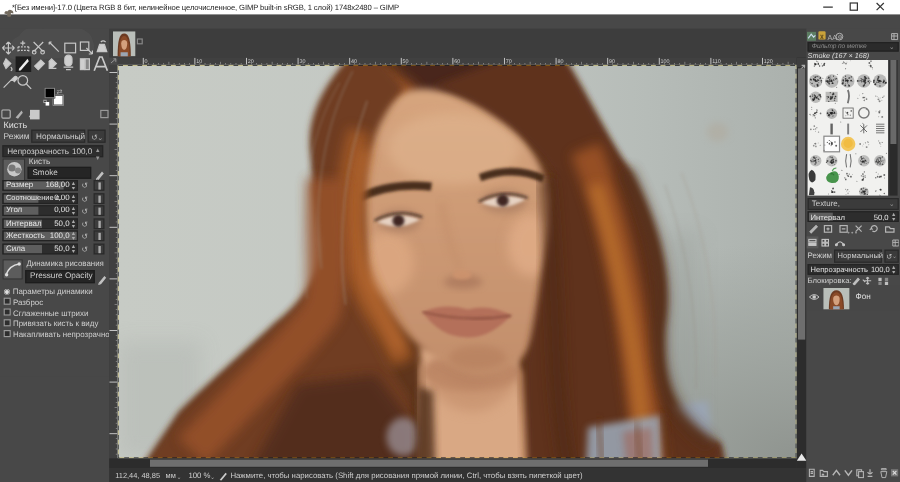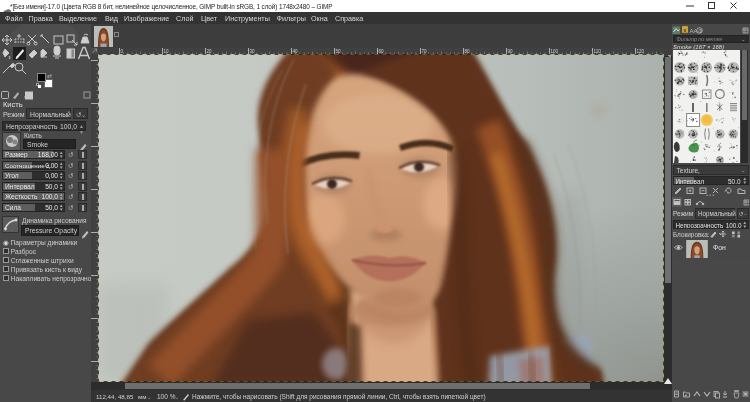--- a/index.html
+++ b/index.html
@@ -27,19 +27,6 @@
     </svg>
   </div>
 
-  <div class="abs" style="left:0;top:12px;width:750px;height:12px;background:#333333;">
-    <div class="abs t" style="left:5px;top:2px;color:#d6d6d6;font-size:7.2px;">Файл</div>
-      <div class="abs t" style="left:28.5px;top:2px;color:#d6d6d6;font-size:7.2px;">Правка</div>
-      <div class="abs t" style="left:59px;top:2px;color:#d6d6d6;font-size:7.2px;">Выделение</div>
-      <div class="abs t" style="left:105px;top:2px;color:#d6d6d6;font-size:7.2px;">Вид</div>
-      <div class="abs t" style="left:124px;top:2px;color:#d6d6d6;font-size:7.2px;">Изображение</div>
-      <div class="abs t" style="left:176px;top:2px;color:#d6d6d6;font-size:7.2px;">Слой</div>
-      <div class="abs t" style="left:201px;top:2px;color:#d6d6d6;font-size:7.2px;">Цвет</div>
-      <div class="abs t" style="left:225px;top:2px;color:#d6d6d6;font-size:7.2px;">Инструменты</div>
-      <div class="abs t" style="left:276.5px;top:2px;color:#d6d6d6;font-size:7.2px;">Фильтры</div>
-      <div class="abs t" style="left:311px;top:2px;color:#d6d6d6;font-size:7.2px;">Окна</div>
-      <div class="abs t" style="left:335px;top:2px;color:#d6d6d6;font-size:7.2px;">Справка</div>
-  </div>
 
   <div class="abs" id="leftdock" style="left:0;top:24px;width:91px;height:290px;background:#484848;overflow:hidden;">
 

